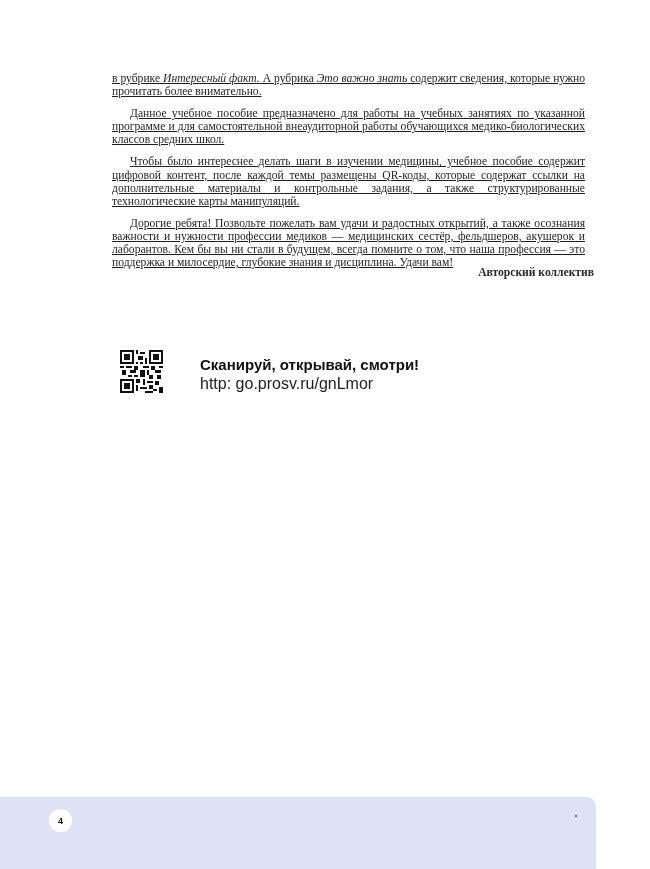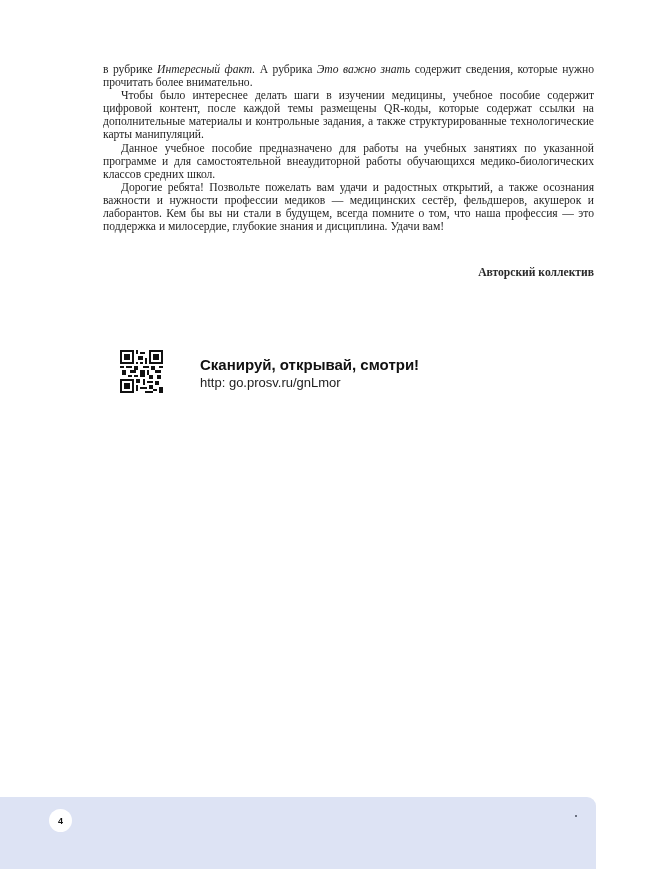--- a/index.html
+++ b/index.html
@@ -12,7 +12,7 @@
     font-size: 11.6px; line-height: 13.1px; text-align: justify;
     hyphens: manual;
   }
-  .text-block p { margin: 0; text-indent: 18px; }
+  .text-block p { margin: 9px; text-indent: 18px; text-decoration: underline; }
   .text-block p.first { text-indent: 0; }
   .text-block em { font-style: italic; }
   .signature {

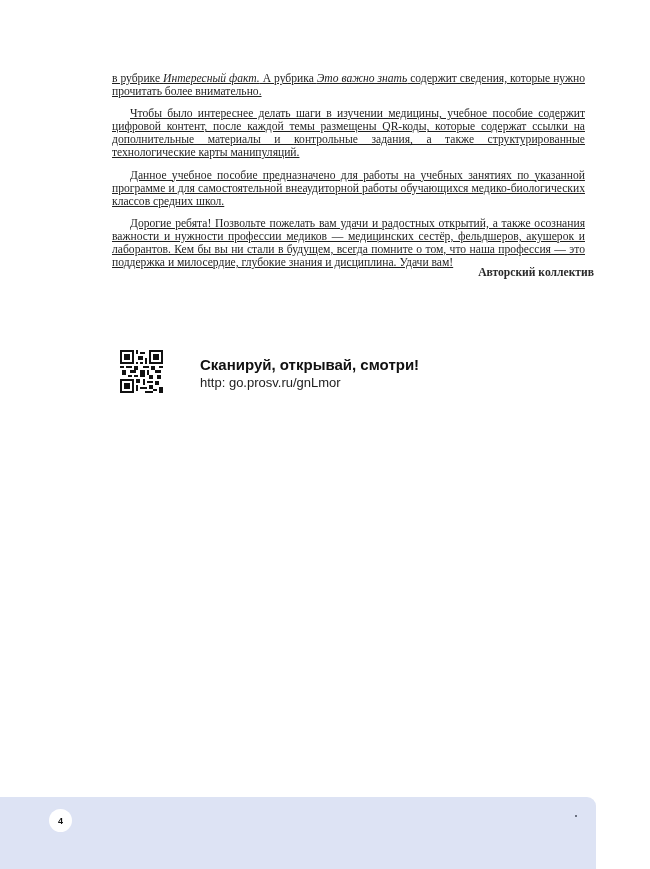--- a/index.html
+++ b/index.html
@@ -49,8 +49,8 @@
 
 <div class="text-block">
   <p class="first"><span>в рубрике </span><em>Интересный факт.</em><span> А рубрика </span><em>Это важно знать</em><span> содержит сведения, кото­рые нужно прочитать более внимательно.</span></p>
+  <p>Данное учебное пособие предназначено для работы на учебных занятиях по указан­ной программе и для самостоятельной внеаудиторной работы обучающихся меди­ко-биологических классов средних школ.</p>
   <p>Чтобы было интереснее делать шаги в изучении медицины, учебное пособие содер­жит цифровой контент, после каждой темы  размещены QR-коды, которые содержат ссылки на  дополнительные материалы и контрольные задания, а также структуриро­ванные технологические карты манипуляций.</p>
-  <p>Данное учебное пособие предназначено для работы на учебных занятиях по указан­ной программе и для самостоятельной внеаудиторной работы обучающихся меди­ко-биологических классов средних школ.</p>
   <p>Дорогие ребята! Позвольте пожелать вам удачи и радостных открытий, а также осоз­нания важности и нужности профессии медиков — медицинских сестёр, фельдше­ров, акушерок и лаборантов. Кем бы вы ни стали в будущем, всегда помните о том, что наша профессия — это поддержка и милосердие, глубокие знания и дисциплина. Удачи вам!</p>
 </div>
 

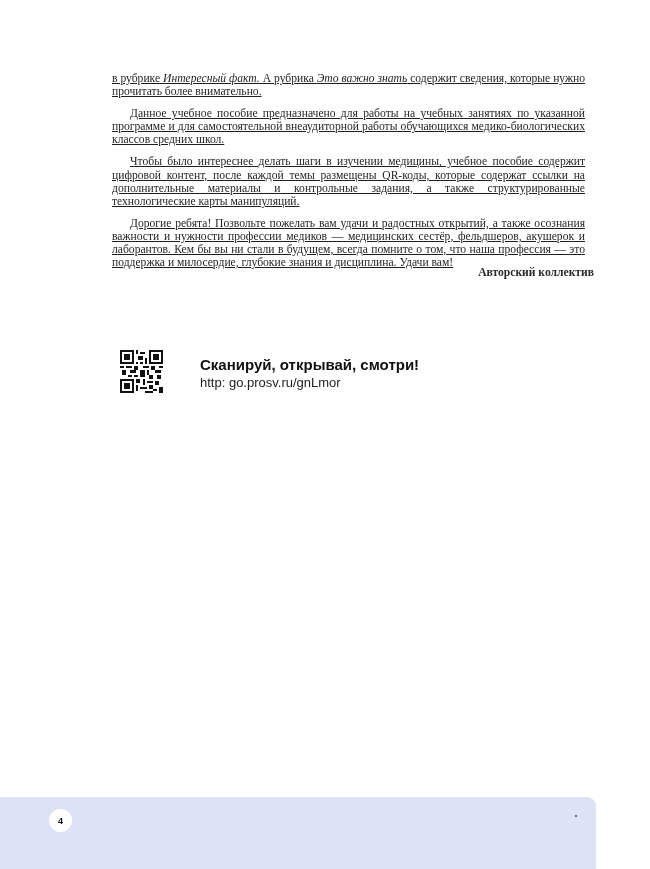--- a/index.html
+++ b/index.html
@@ -29,7 +29,7 @@
   }
   .qr-url {
     position: absolute; left: 80px; top: 25px; white-space: nowrap;
-    font-family: "Liberation Sans", "DejaVu Sans", sans-serif; font-size: 13px; color: #222;
+    font-family: "Liberation Sans", "DejaVu Sans", sans-serif; font-size: 16px; color: #222;
   }
   .footer-band {
     position: absolute; left: 0; top: 797px; width: 596px; height: 72px;

